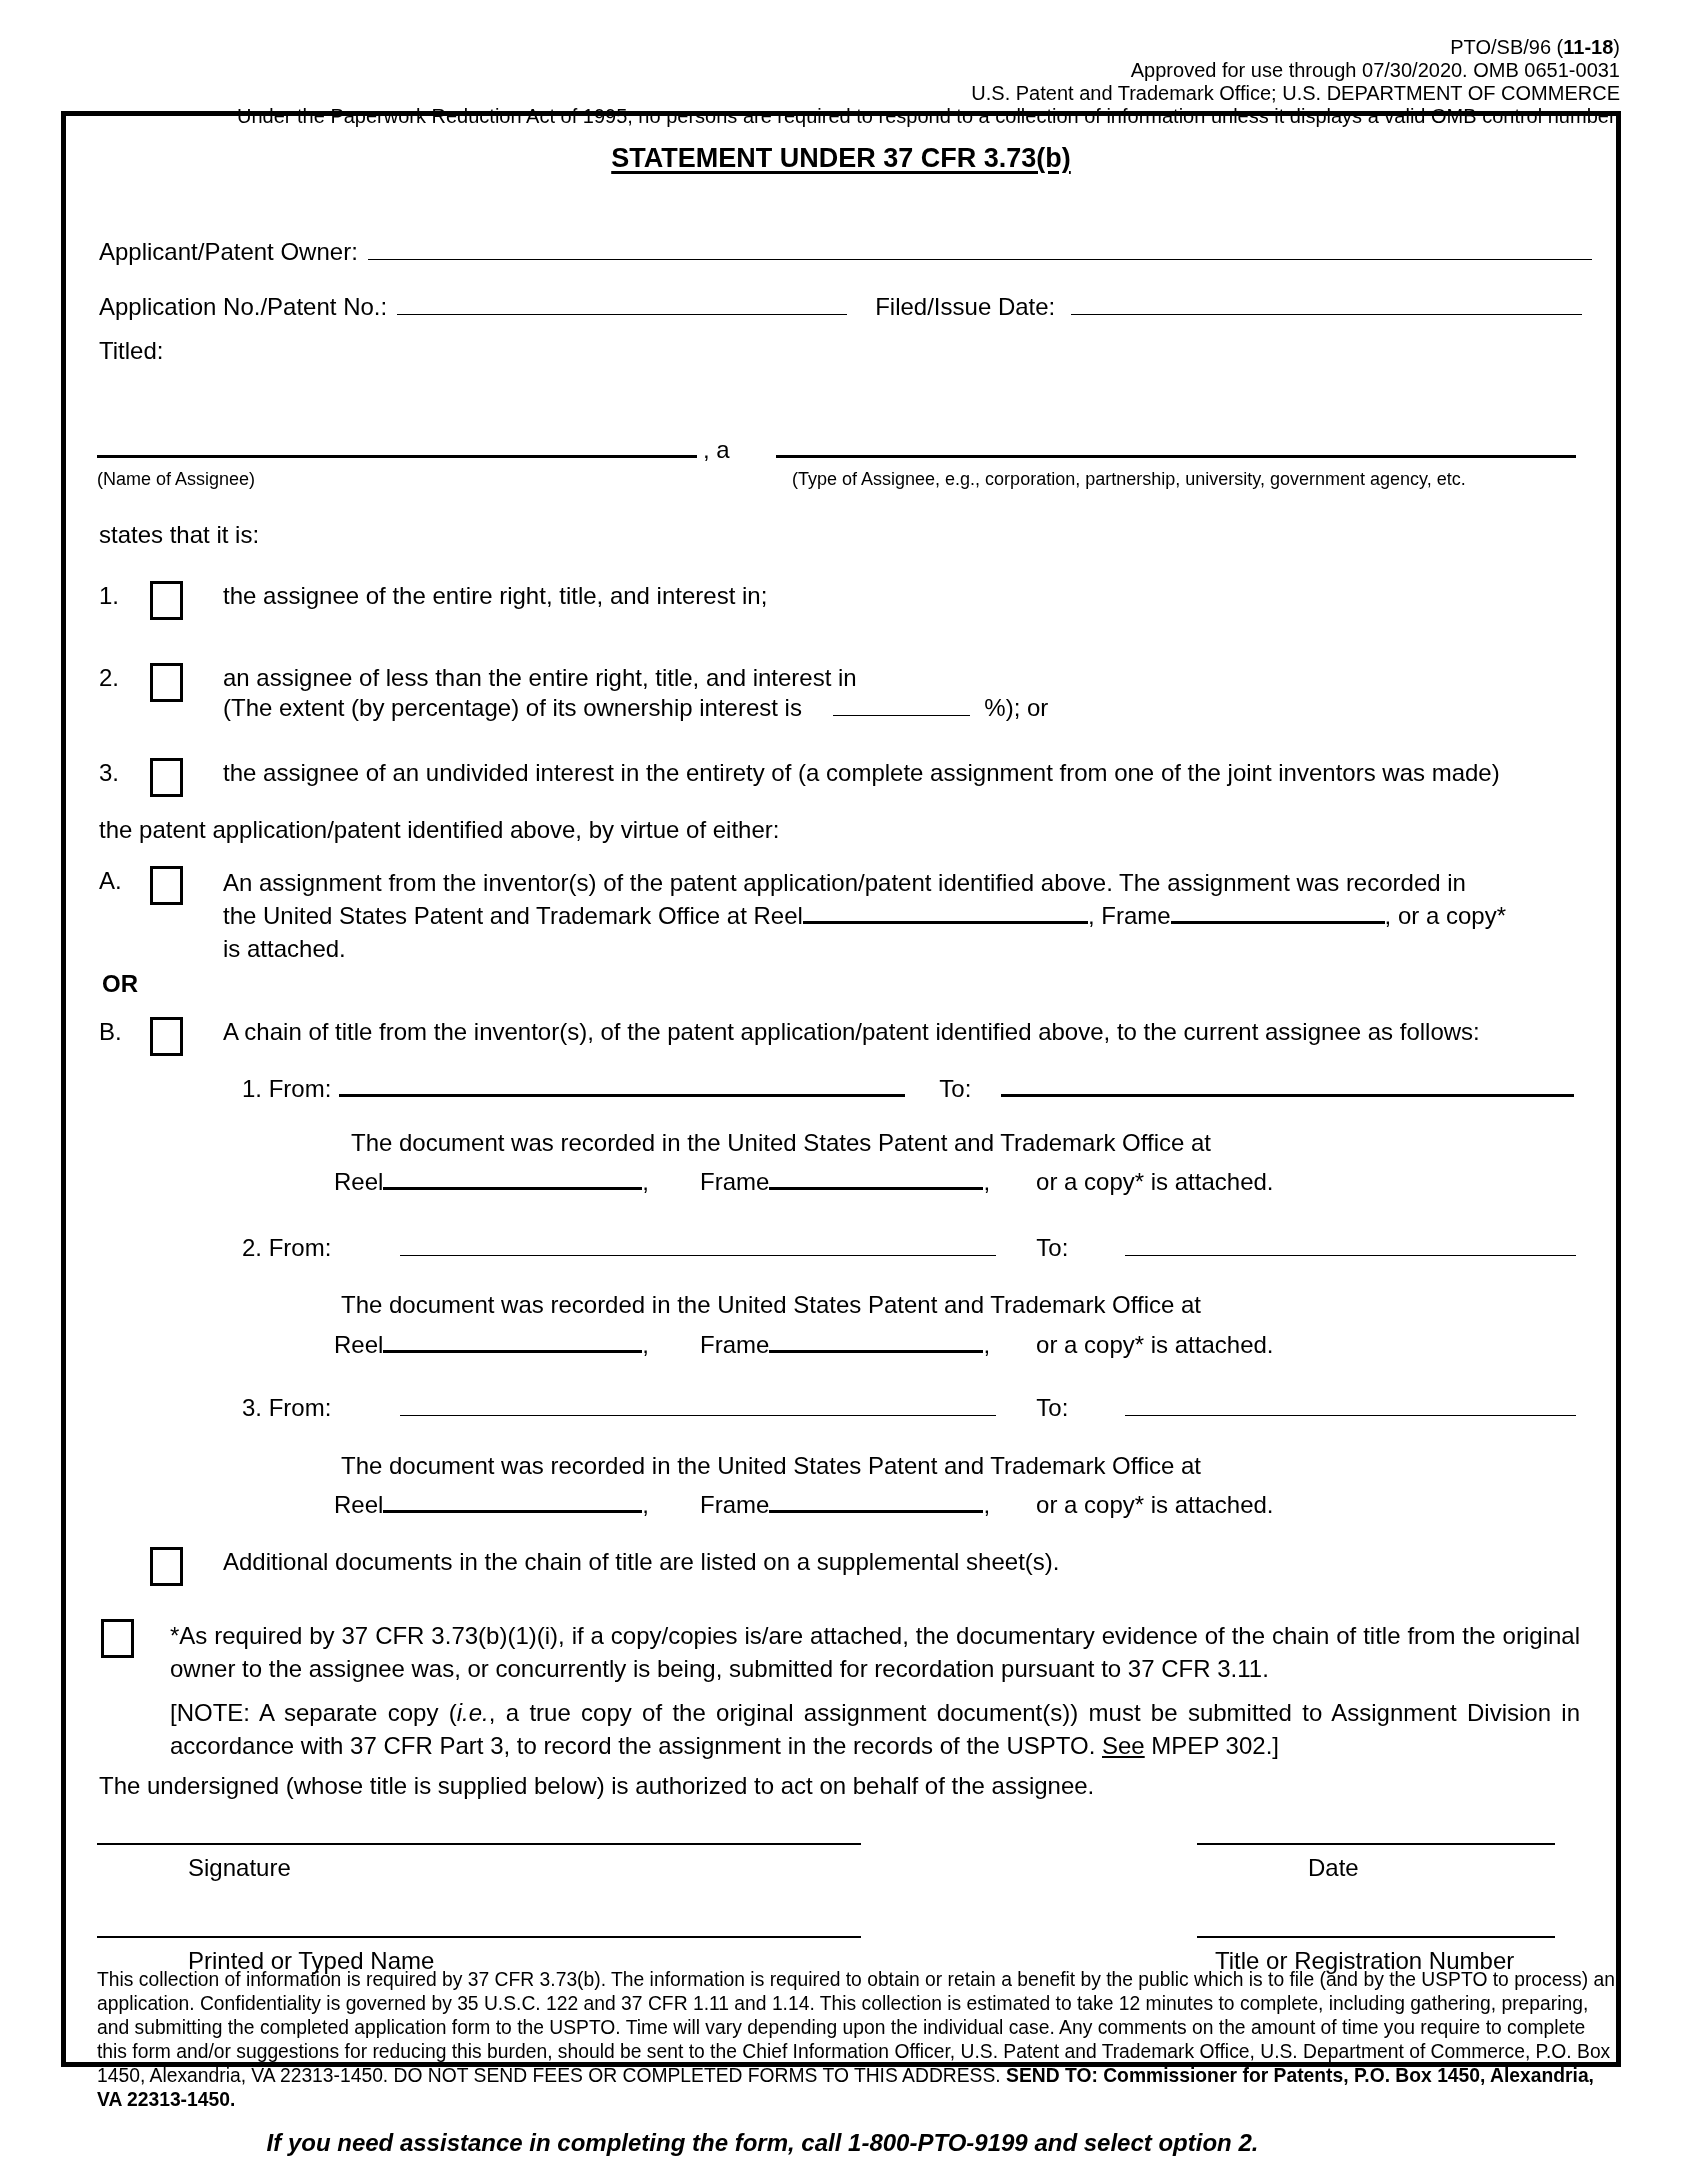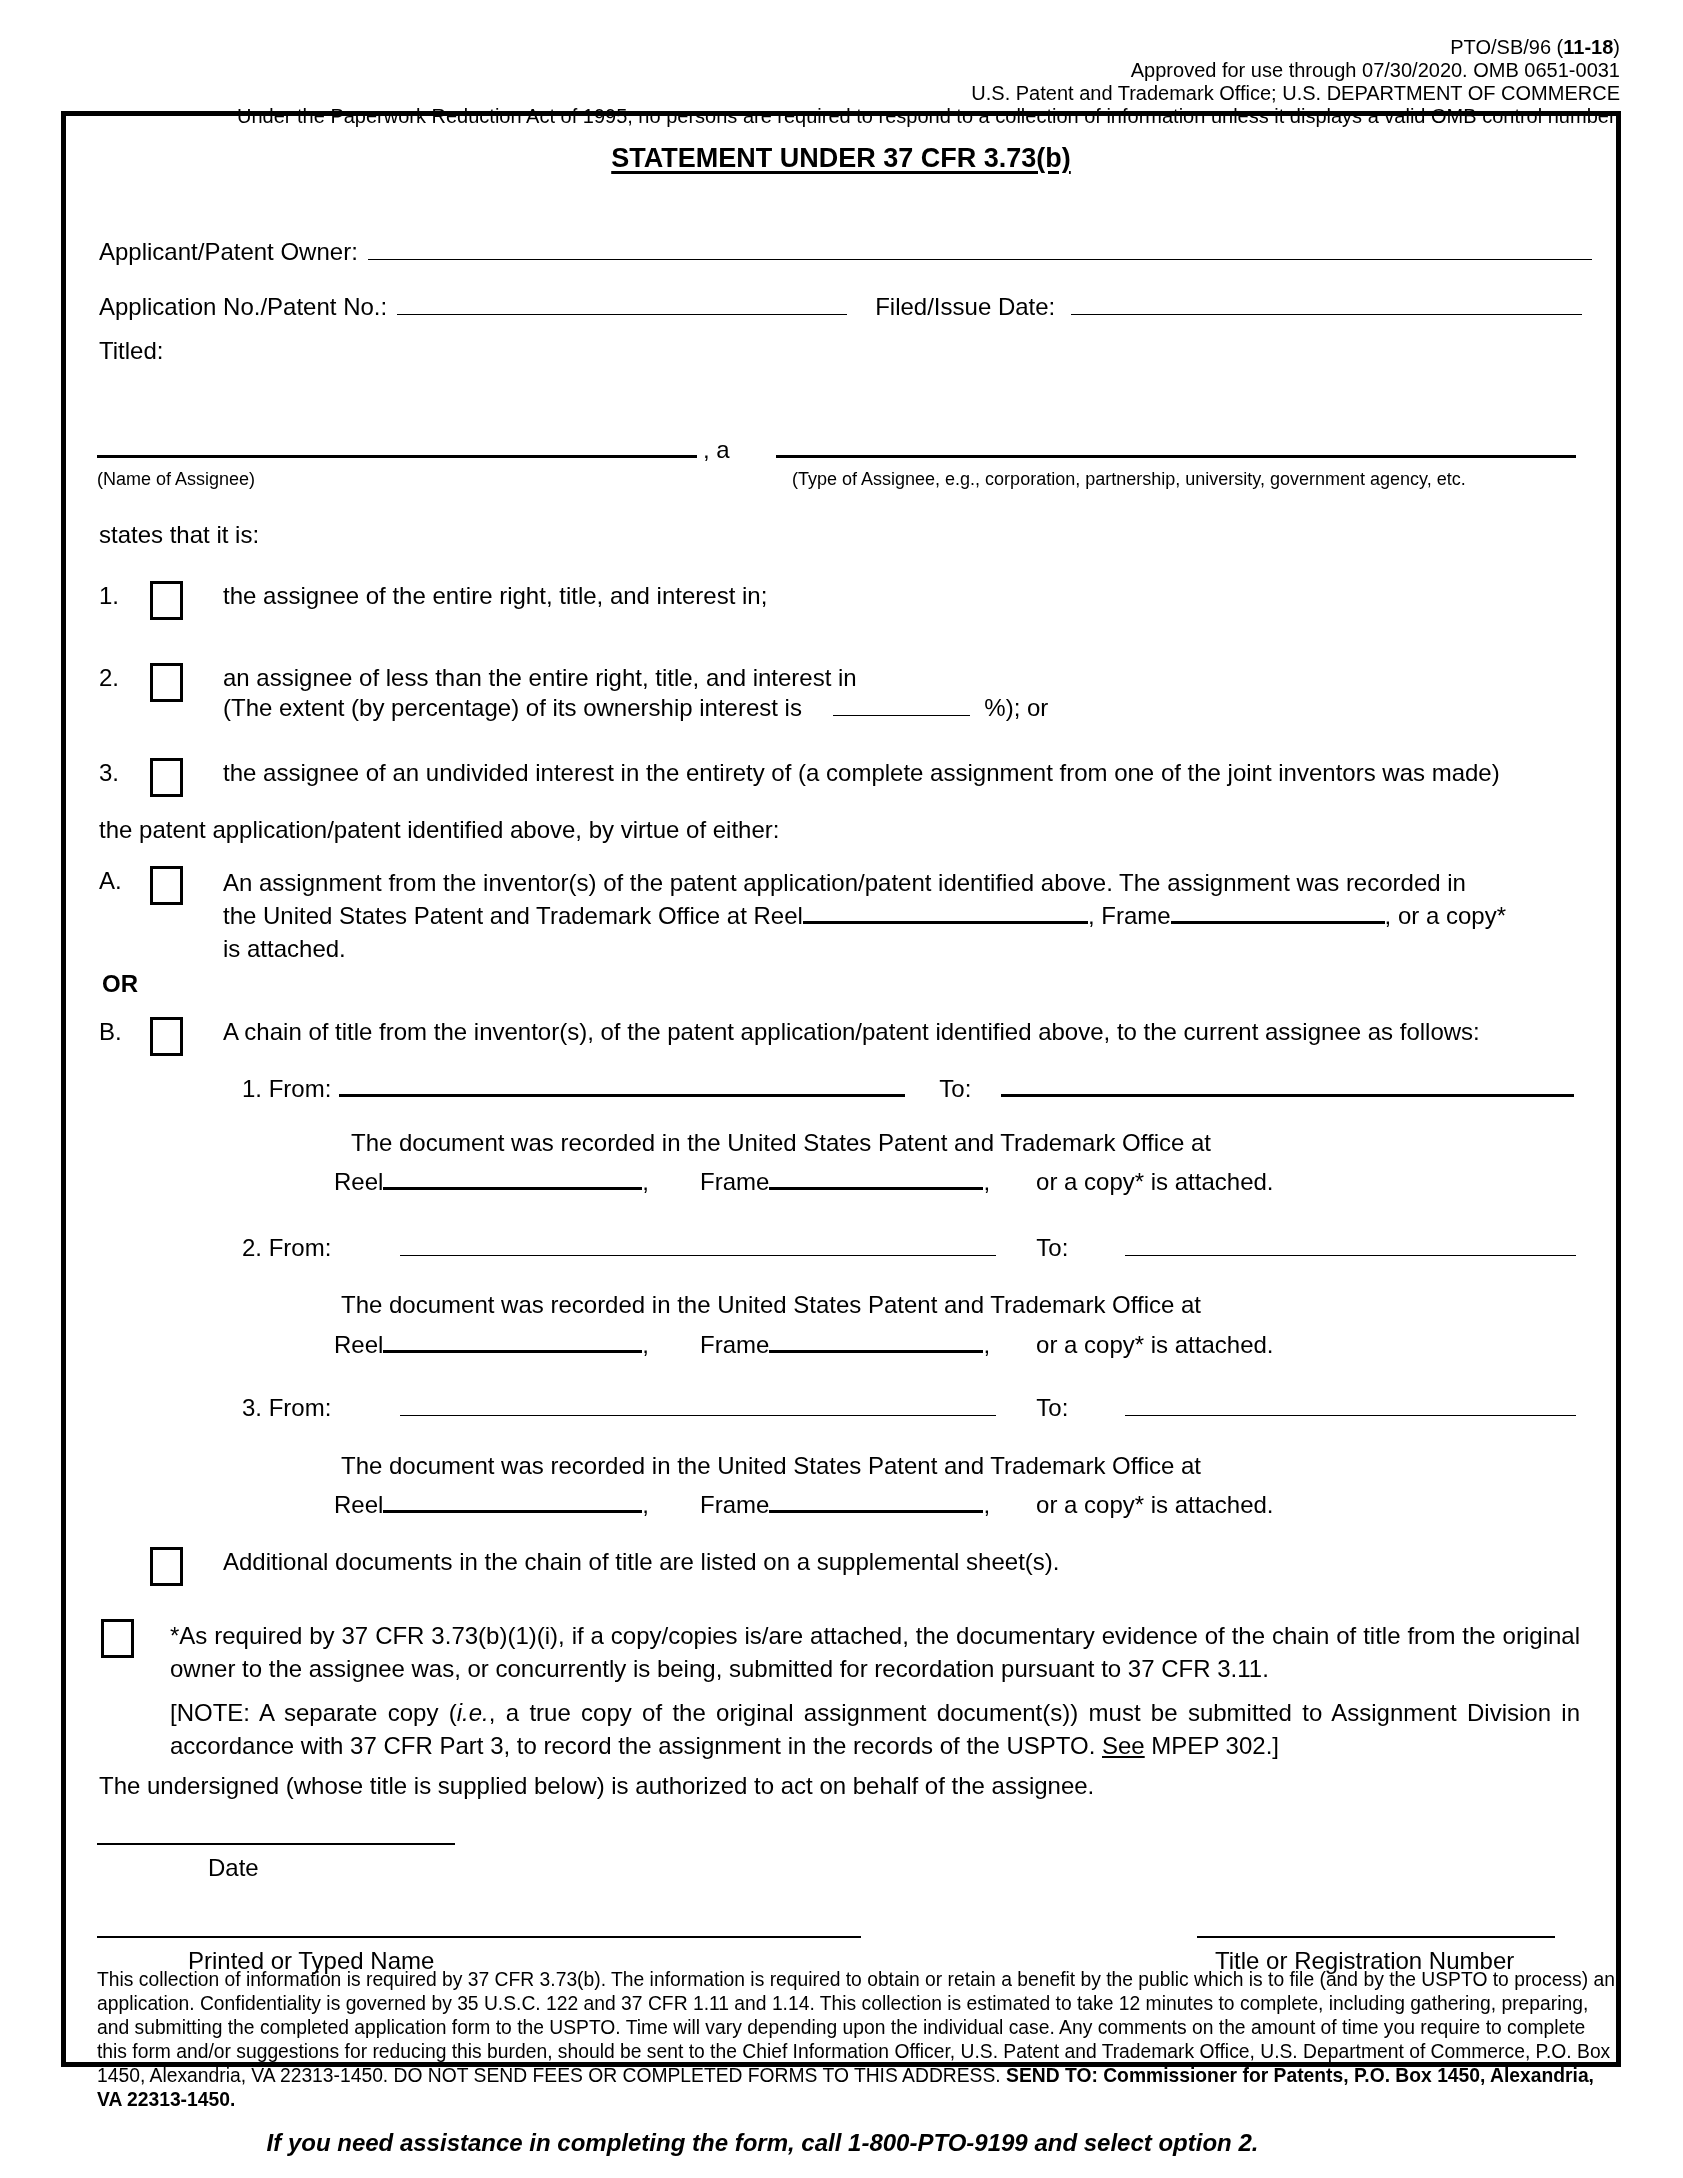--- a/index.html
+++ b/index.html
@@ -202,6 +202,10 @@
 
   <div class="abs" style="left:31px; top:1727px; right:61px;">
     <div class="flexb" style="display:flex; justify-content:space-between; align-items:flex-start;">
+      <div style="width:764px;">
+        <div class="sigline"></div>
+        <div class="siglabel" style="padding-left:91px;">Signature</div>
+      </div>
       <div style="width:358px;">
         <div class="sigline"></div>
         <div class="siglabel" style="padding-left:111px;">Date</div>

